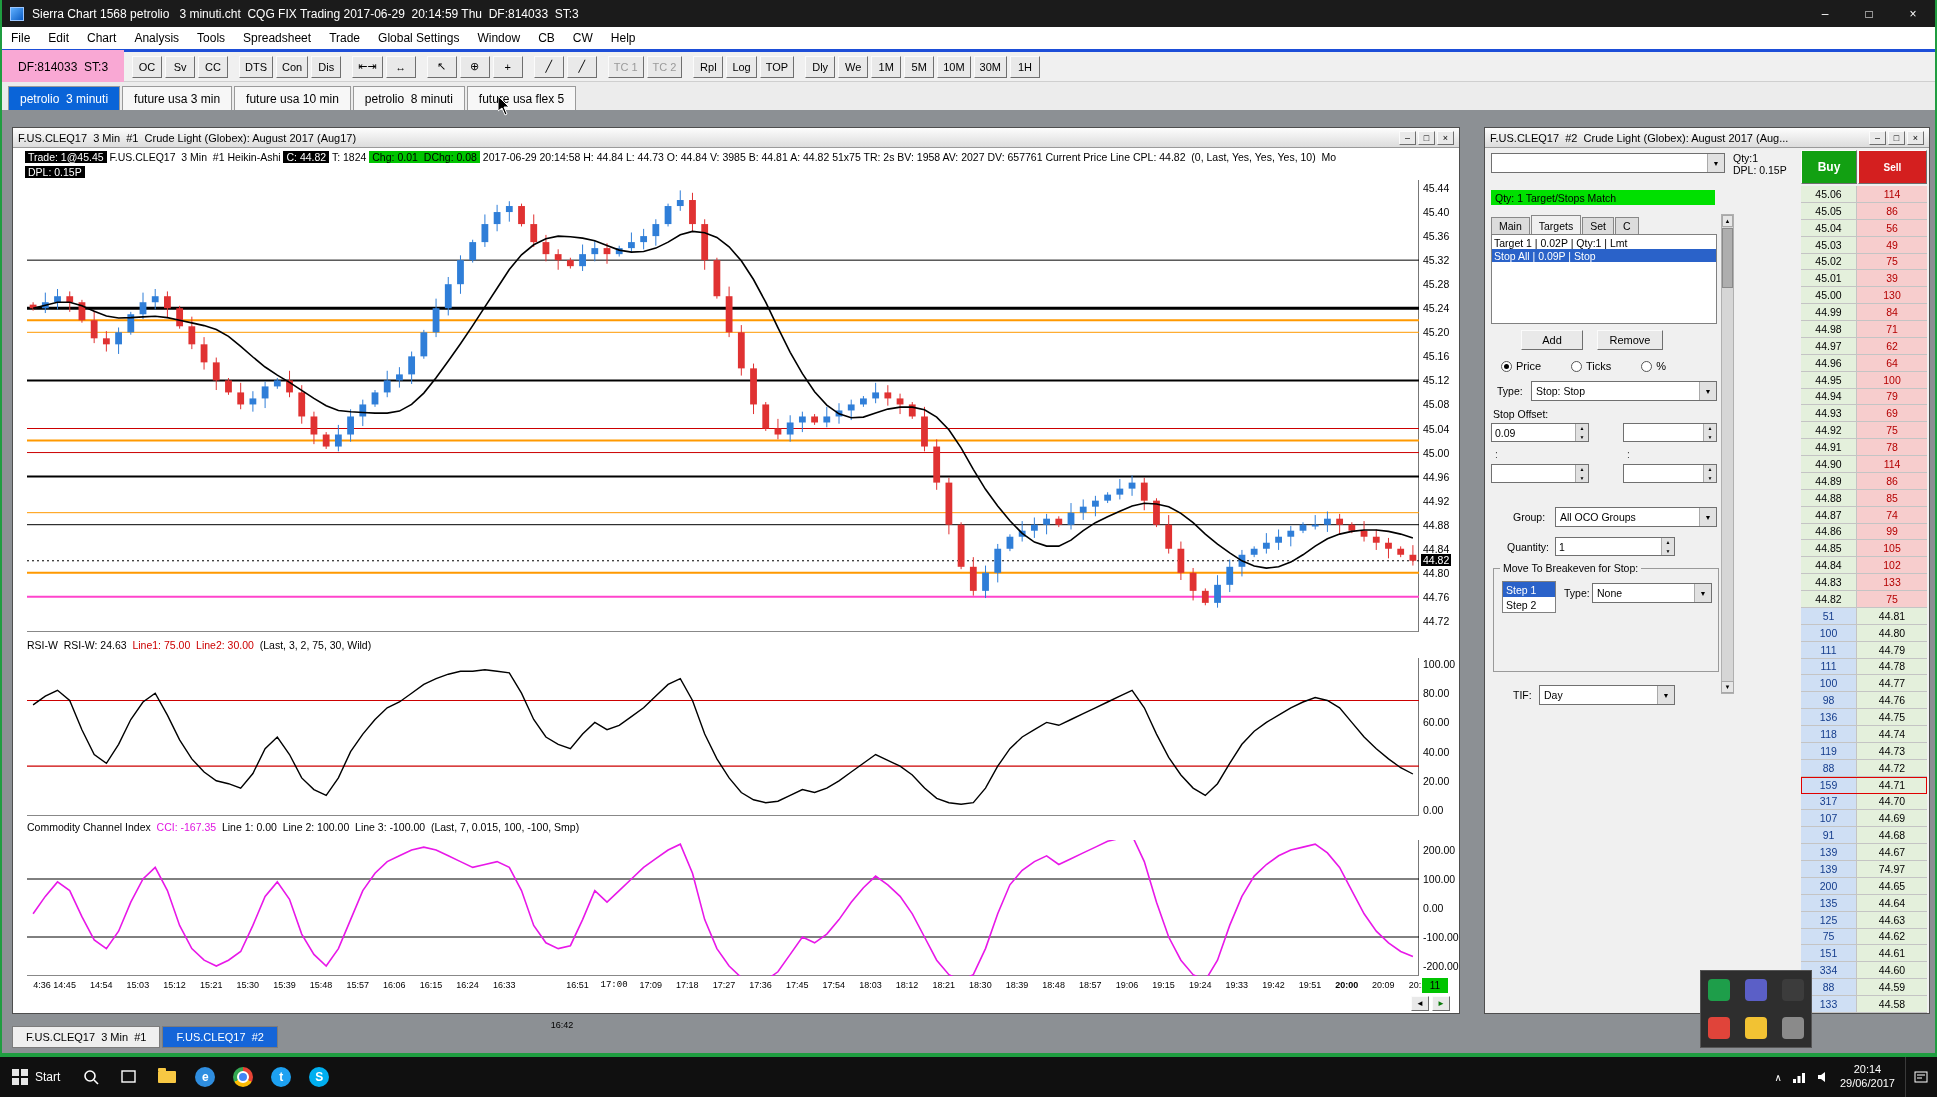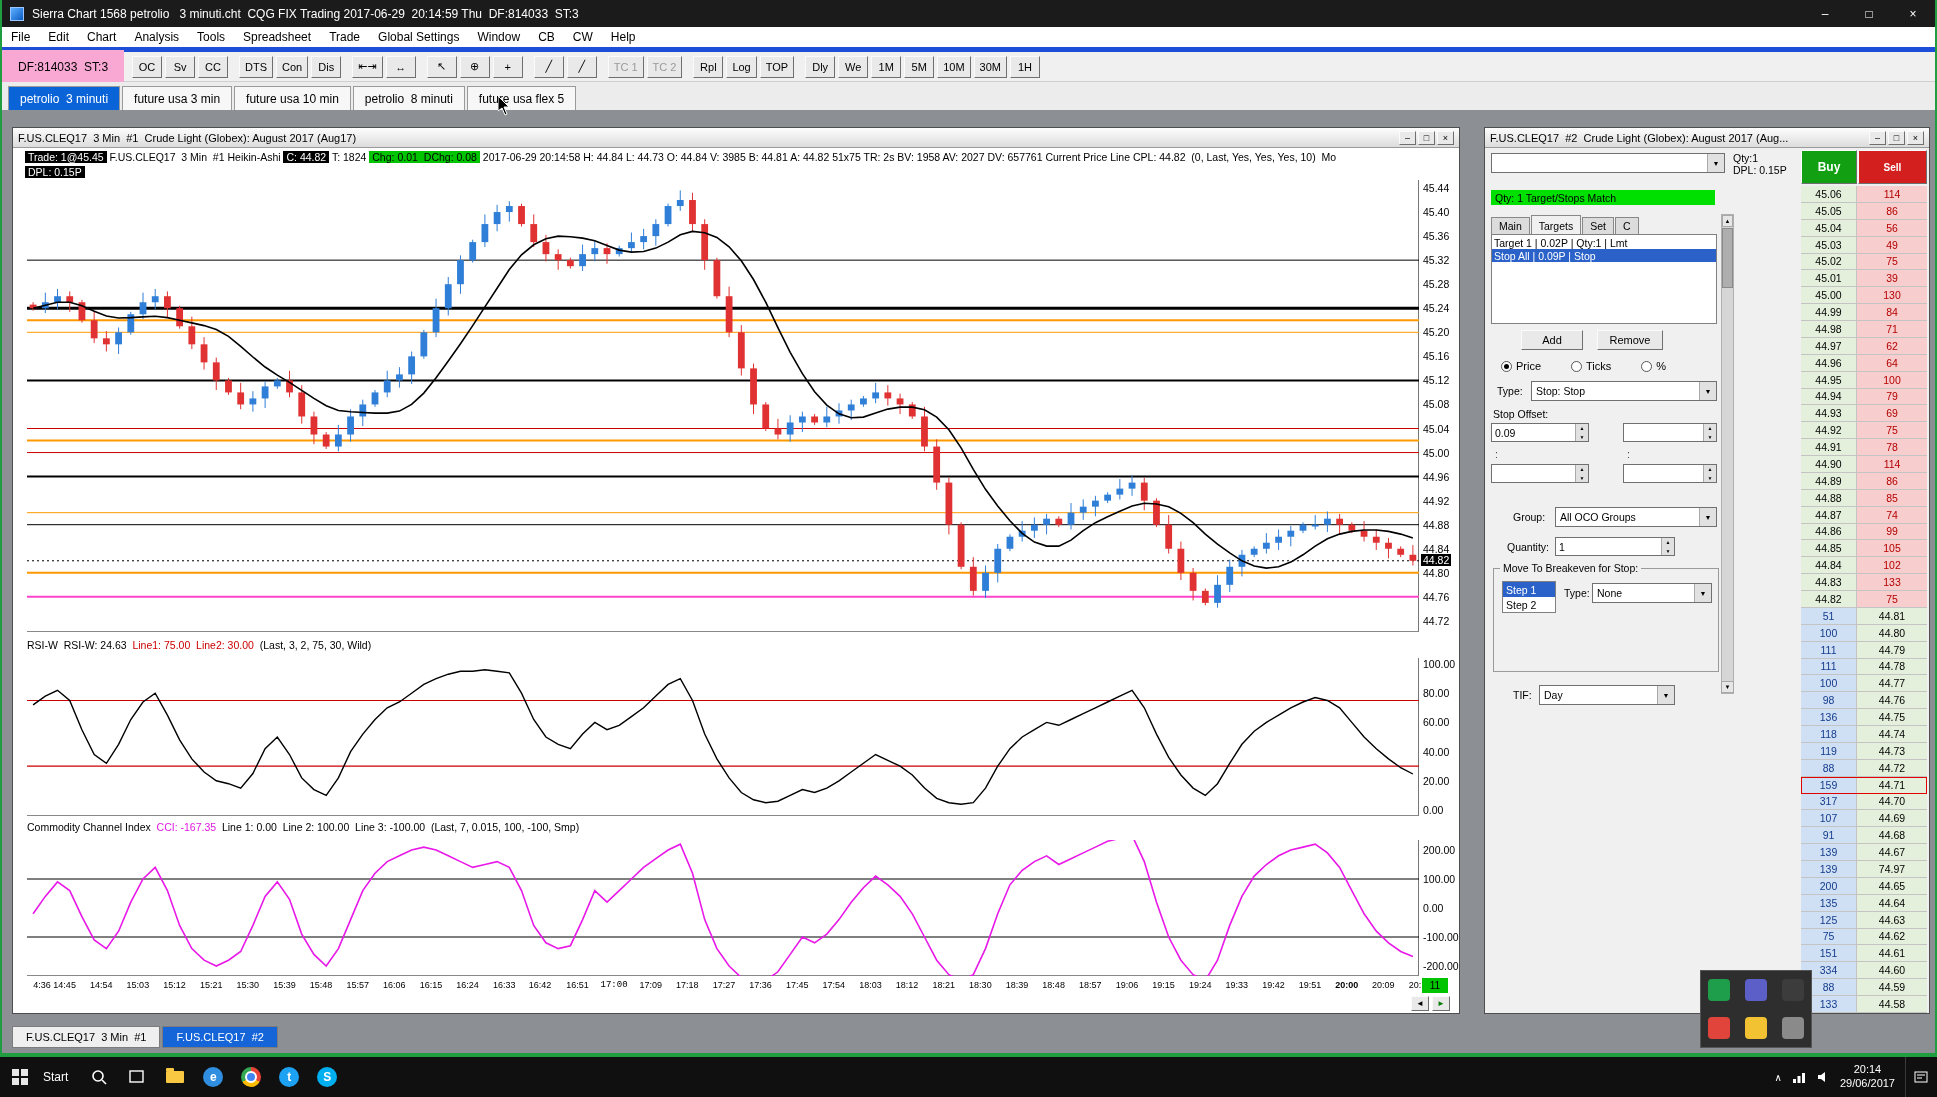--- a/index.html
+++ b/index.html
@@ -12,7 +12,7 @@
 #app-icon{width:14px;height:14px;margin:0 8px;background:linear-gradient(135deg,#5fb0ff,#0b5cc4);border:1px solid #9cc6ff}
 #win-controls{margin-left:auto;display:flex;height:27px}
 .wc{width:44px;height:27px;display:flex;align-items:center;justify-content:center;font-size:12px;color:#fff}
-#menubar{position:absolute;left:0;top:27px;right:0;height:25px;background:#ffffff;display:flex;align-items:center;font-size:12px;border-bottom:5px solid #1d4ed8}
+#menubar{position:absolute;left:0;top:27px;right:0;height:25px;background:#ffffff;display:flex;align-items:center;font-size:12px;border-bottom:3px solid #1d4ed8}
 .menu-item{padding:0 9px;white-space:pre}
 #toolbar{position:absolute;left:0;top:52px;right:0;height:30px;background:#f0f0f0;display:flex;align-items:center;border-bottom:1px solid #cfcfcf}
 #df-status{height:34px;display:flex;align-items:center;padding:0 16px;background:#f9a8d4;color:#000;white-space:pre}

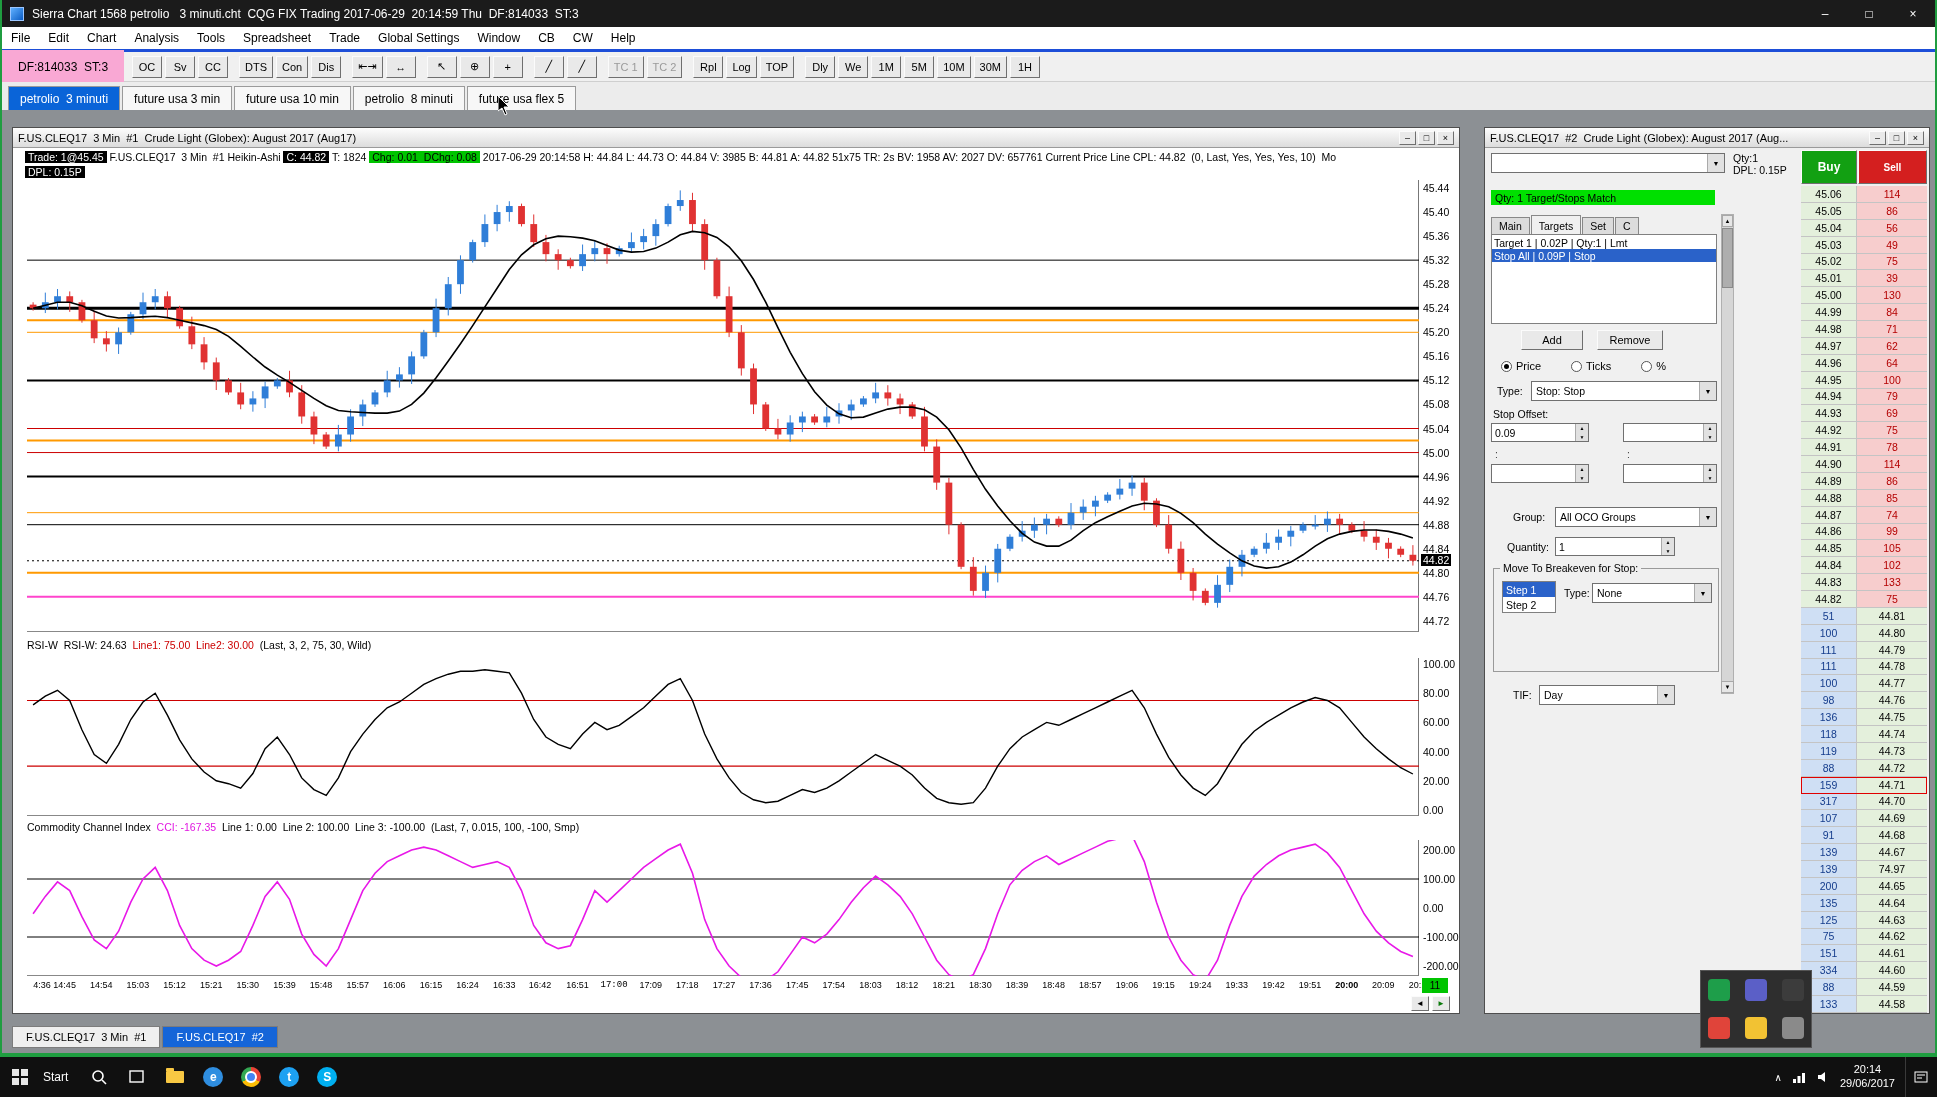--- a/index.html
+++ b/index.html
@@ -525,7 +525,7 @@
         <div class="tlbl" style="left: 388.93px;">16:15</div>
         <div class="tlbl" style="left: 425.56px;">16:24</div>
         <div class="tlbl" style="left: 462.19px;">16:33</div>
-        <div class="tlbl" style="left: 498px;">16:42</div>
+        <div class="tlbl" style="left: 520px; margin-top: 40px;">16:42</div>
         <div class="tlbl" style="left: 535.45px;">16:51</div>
         <div class="tlbl" style="left: 572.08px; font-family: Liberation Mono, monospace;">17:00</div>
         <div class="tlbl" style="left: 608.71px;">17:09</div>

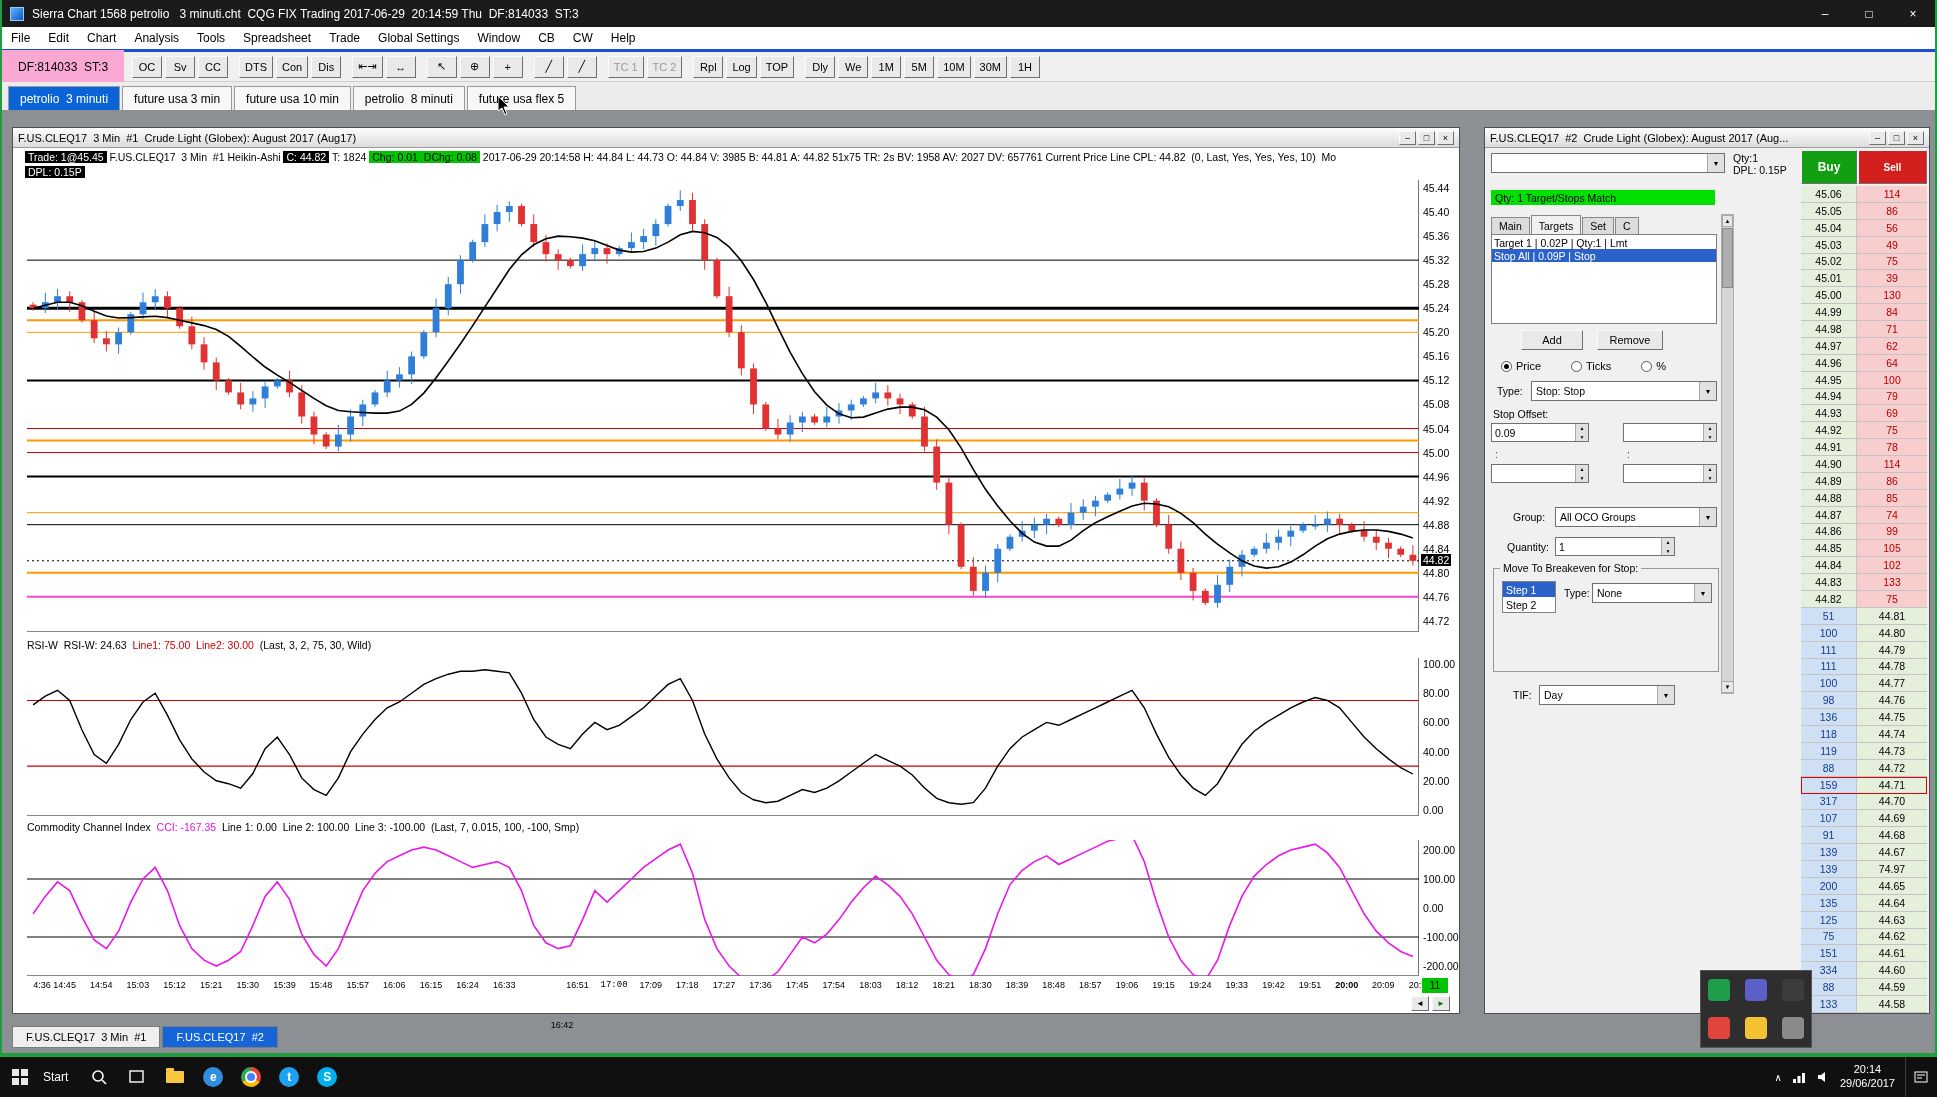--- a/index.html
+++ b/index.html
@@ -92,7 +92,7 @@
 .btab.active{background:#1565d8;color:#fff}
 
 #taskbar{position:absolute;left:0;top:1057px;width:1937px;height:40px;background:#101010;display:flex;align-items:center;z-index:50}
-#start{display:flex;align-items:center;padding:0 12px;height:40px;color:#fff;gap:15px}
+#start{display:flex;align-items:center;padding:0 12px;height:40px;color:#fff;gap:7px}
 #start-logo{width:16px;height:16px;display:grid;grid-template-columns:7px 7px;grid-template-rows:7px 7px;gap:2px}
 #start-logo div{background:#e8e8e8}
 .tico{width:38px;height:40px;display:flex;align-items:center;justify-content:center}

